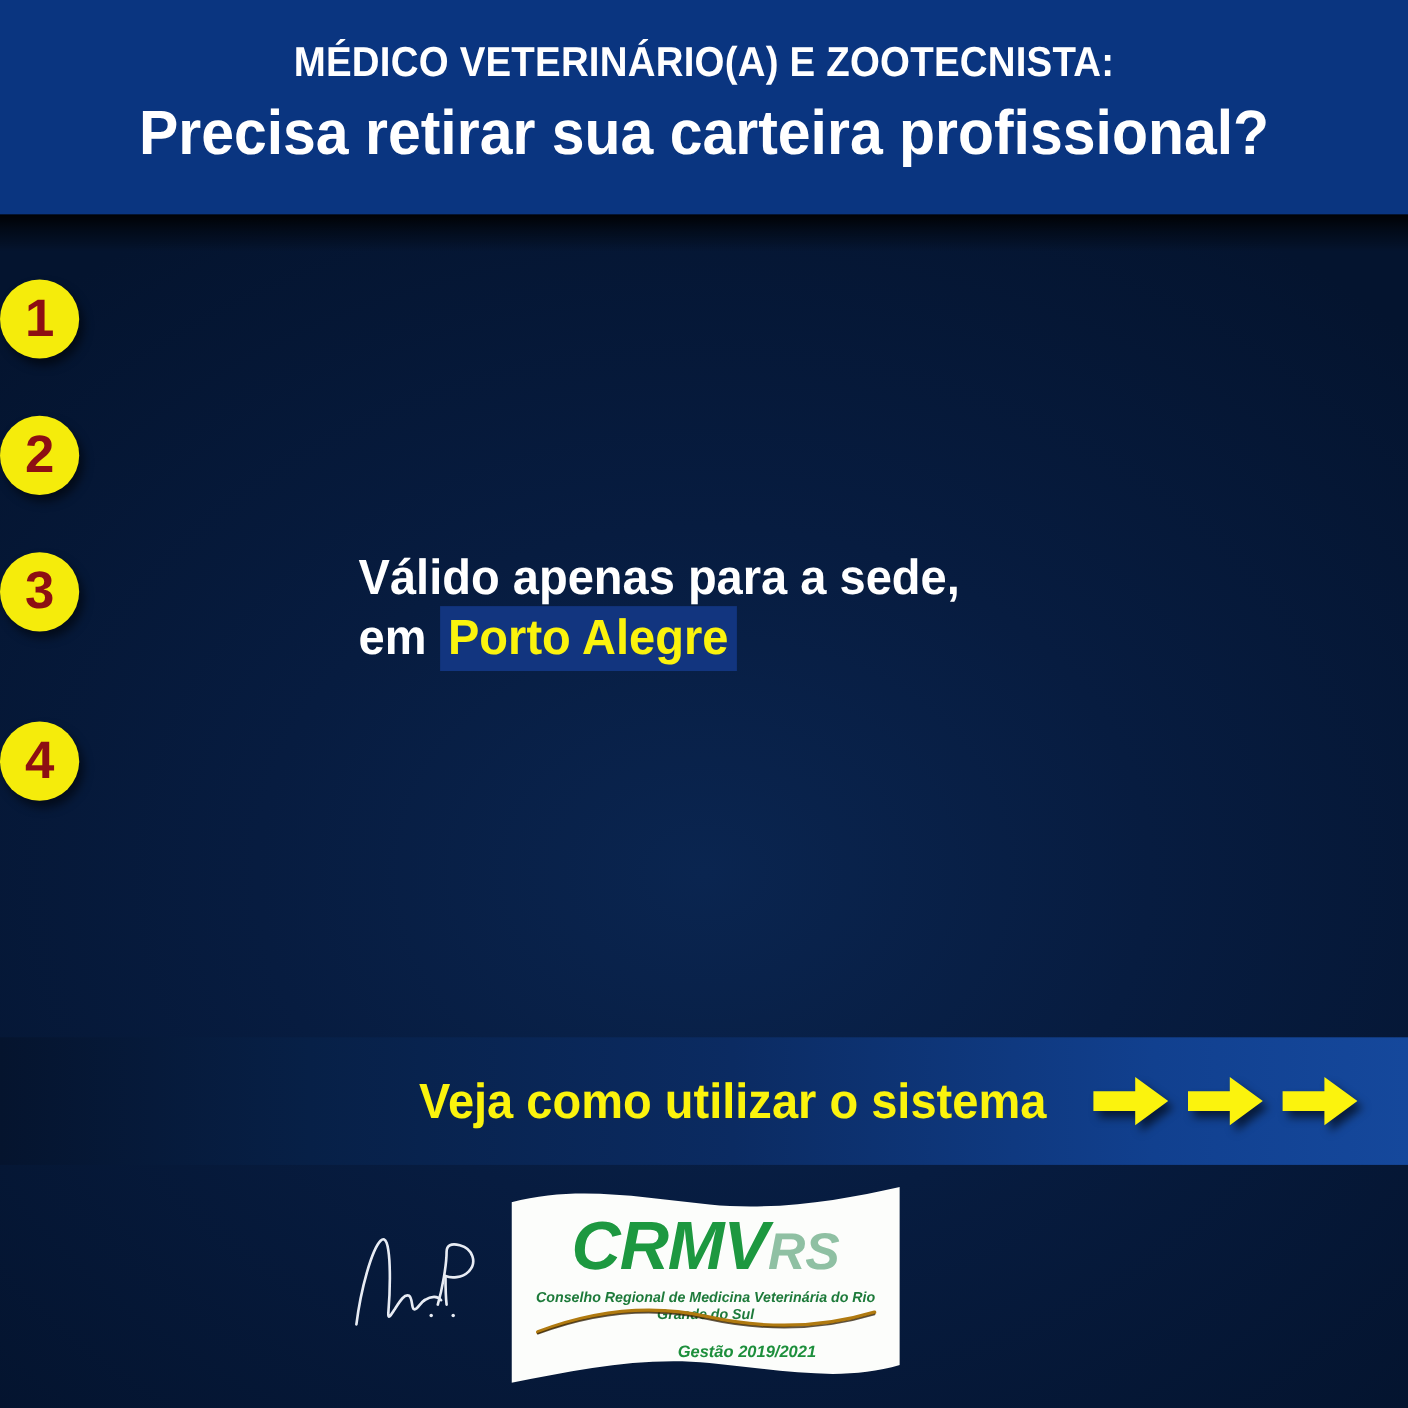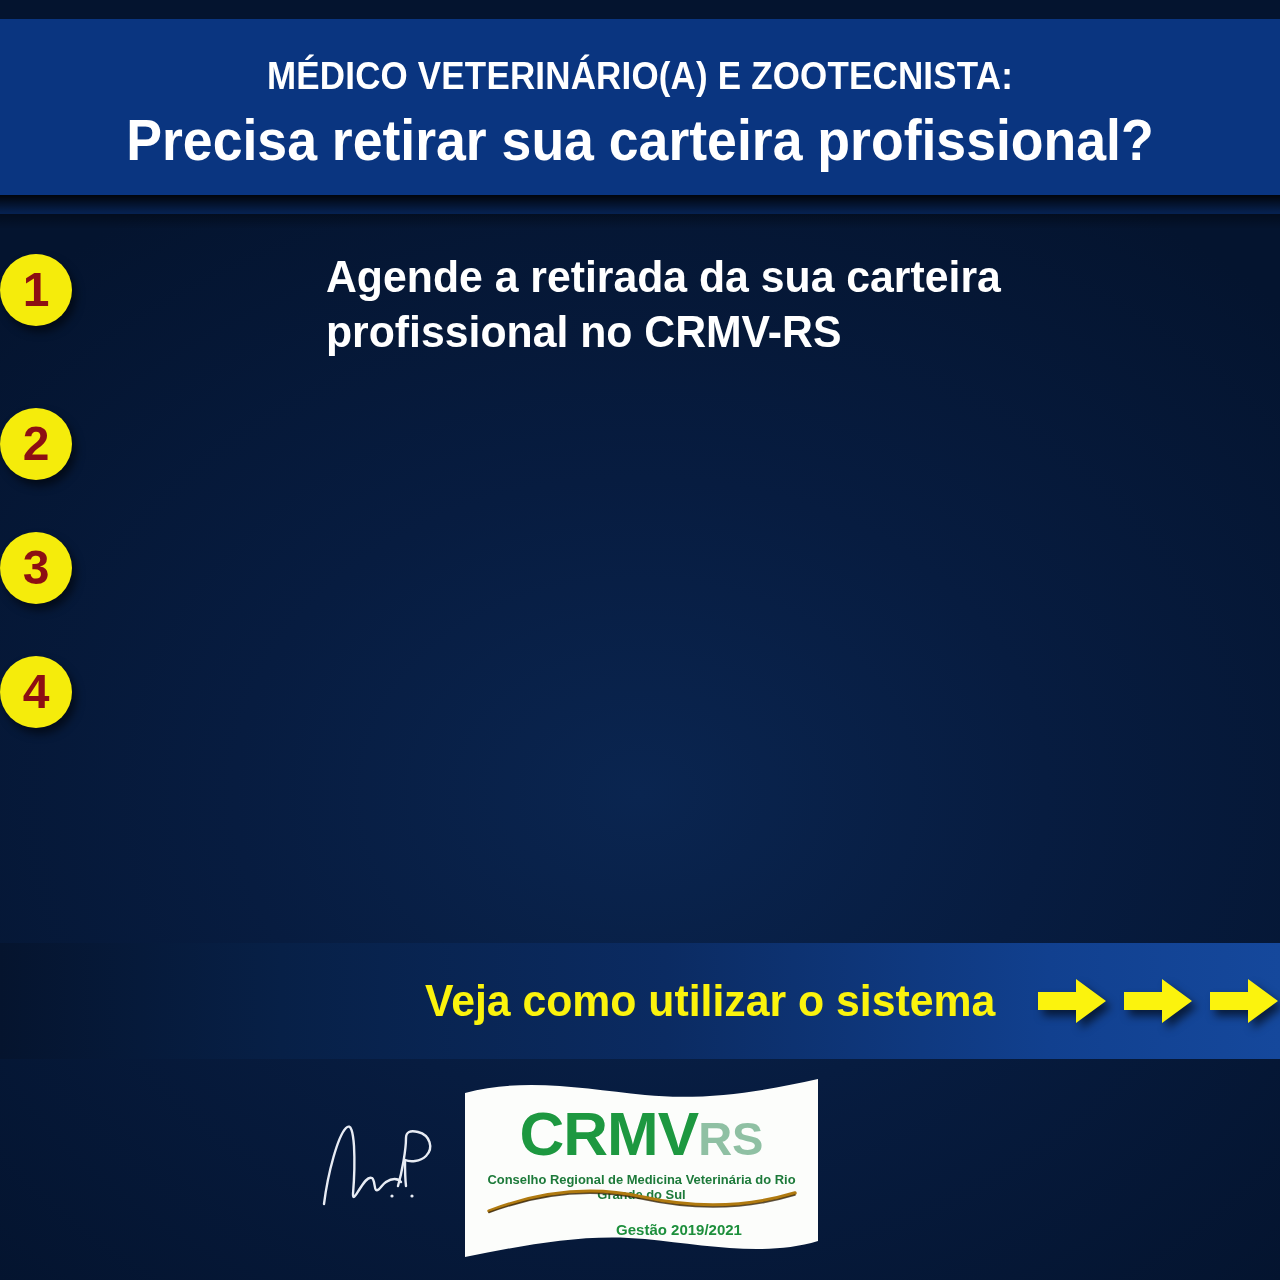--- a/index.html
+++ b/index.html
@@ -27,7 +27,6 @@
     box-sizing: border-box;
     padding-top: 38px;
     text-align: center;
-    margin-top: 19px;
   }
   .header-kicker {
     color: #ffffff;

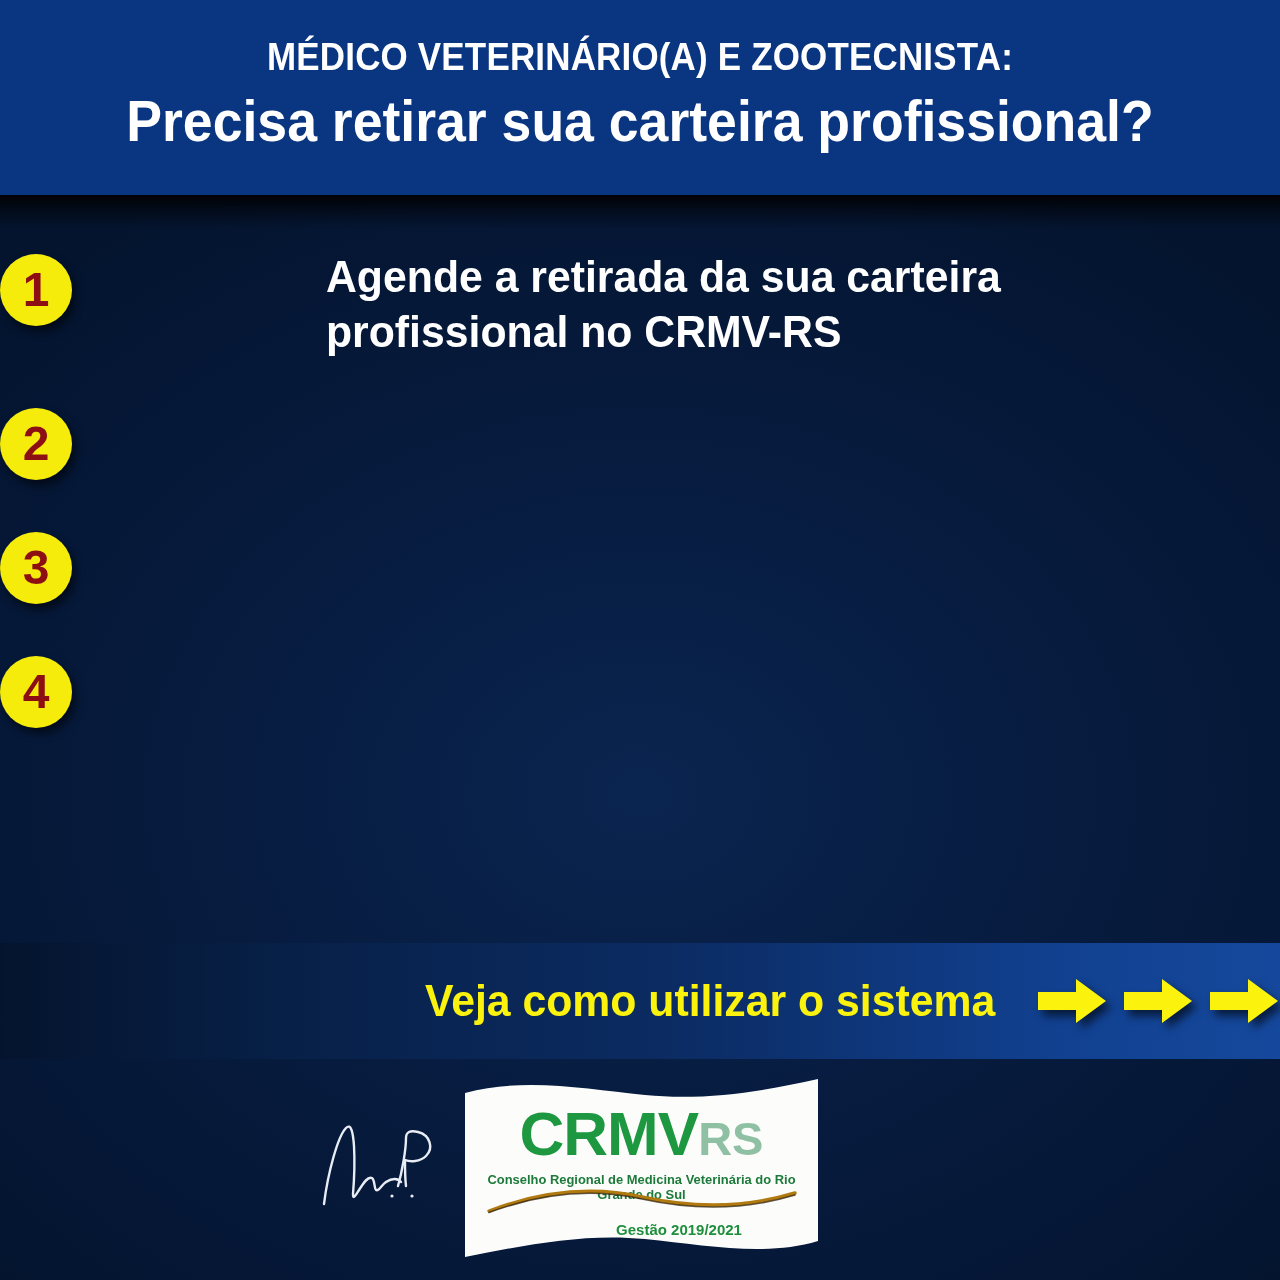--- a/index.html
+++ b/index.html
@@ -210,10 +210,6 @@
   <div class="list" id="step-list">
       <div class="item">
         <div class="badge">1</div>
-        <div class="item-lines">
-          <div class="line"><span>Agende a retirada da sua carteira</span></div>
-          <div class="line"><span>profissional no CRMV-RS</span></div>
-        </div>
       </div>
       <div class="item">
         <div class="badge">2</div>

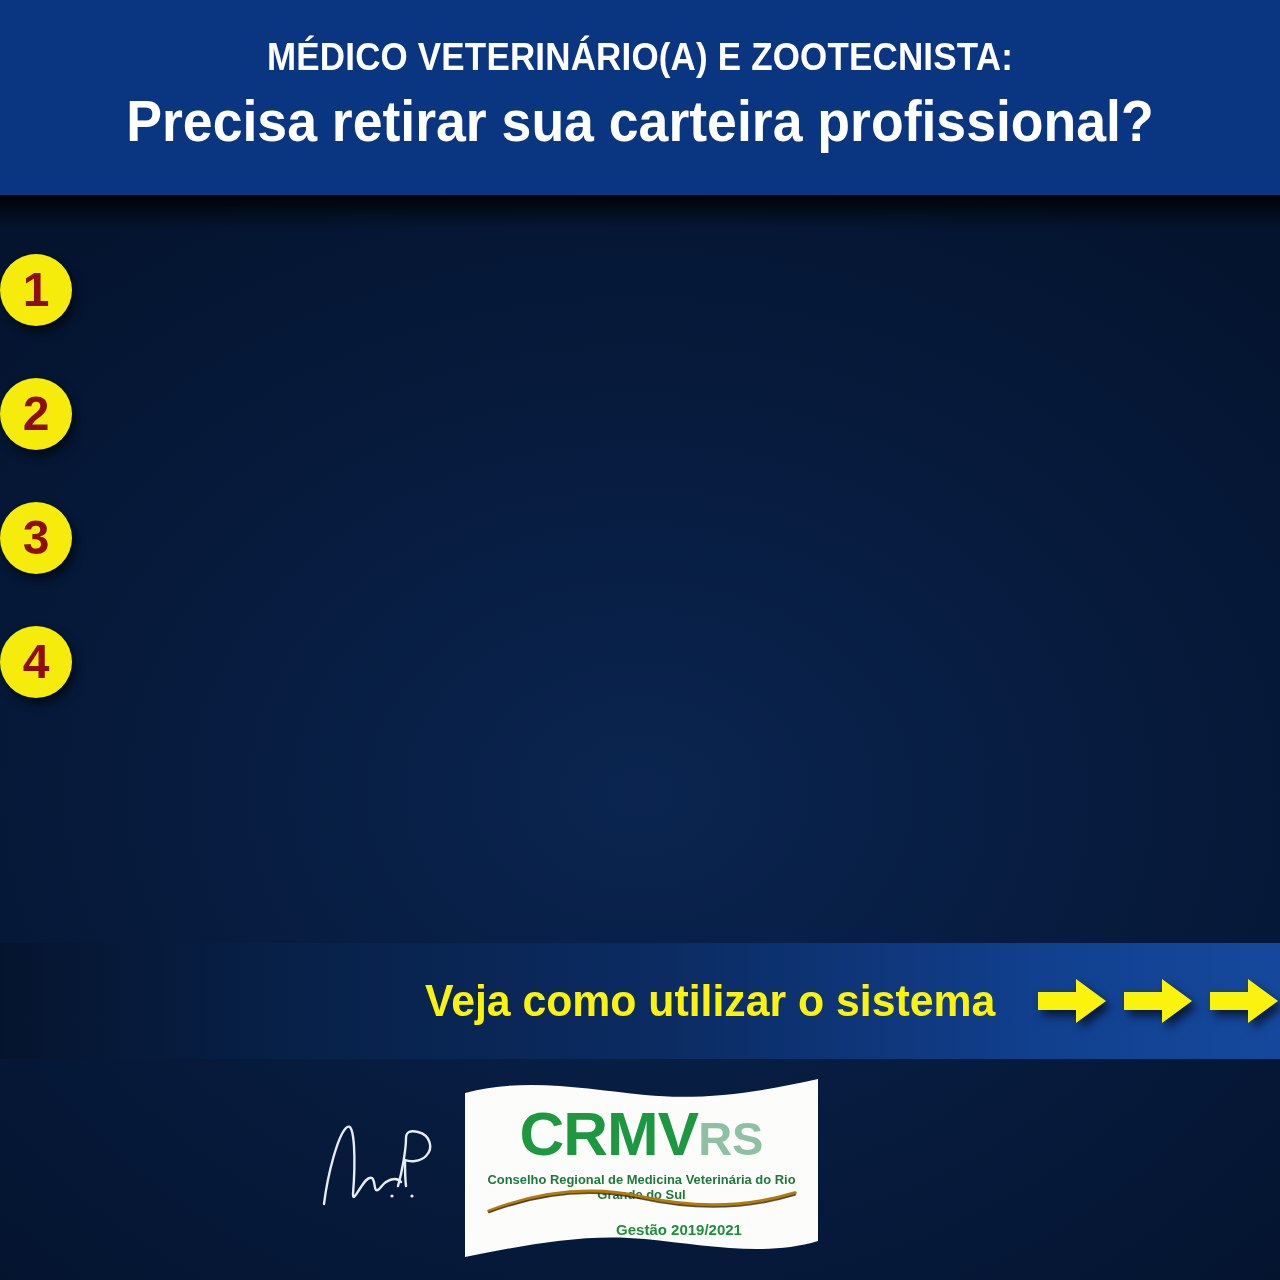--- a/index.html
+++ b/index.html
@@ -216,6 +216,10 @@
       </div>
       <div class="item">
         <div class="badge">3</div>
+        <div class="item-lines">
+          <div class="line"><span>Válido apenas para a sede,</span></div>
+          <div class="line"><span>em </span><span class="hl">Porto Alegre</span></div>
+        </div>
       </div>
       <div class="item">
         <div class="badge">4</div>

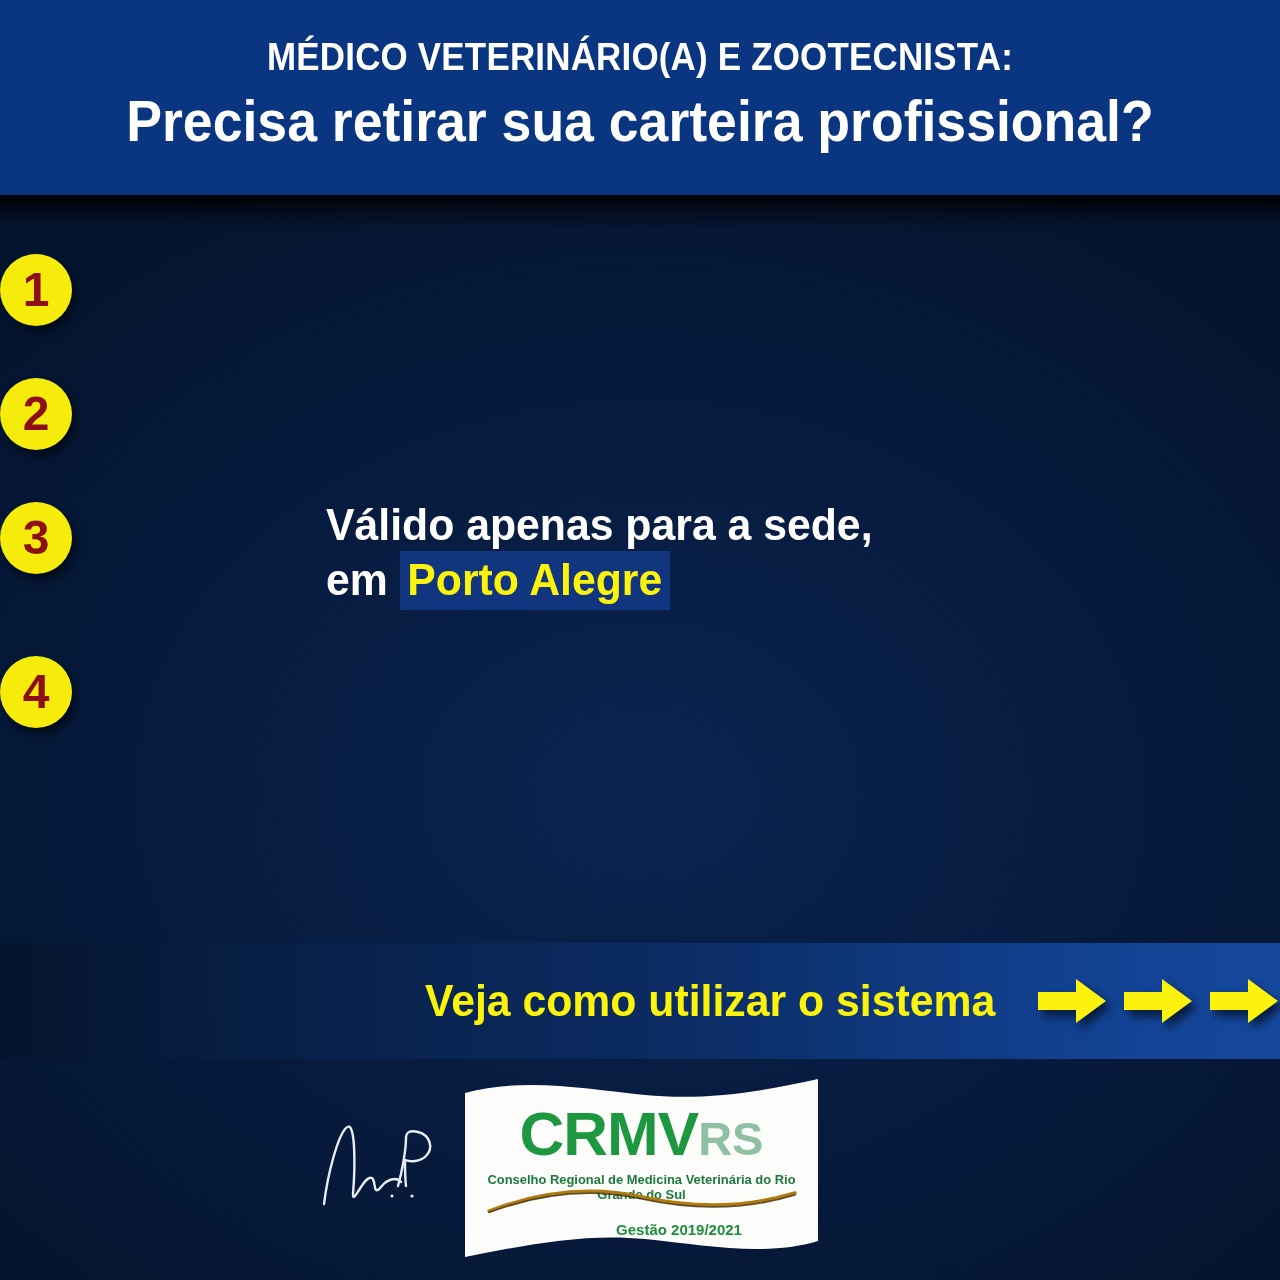--- a/index.html
+++ b/index.html
@@ -112,6 +112,7 @@
     display: flex;
     align-items: center;
     justify-content: flex-end;
+    padding-right: 44px;
     box-sizing: border-box;
   }
   .cta-text {

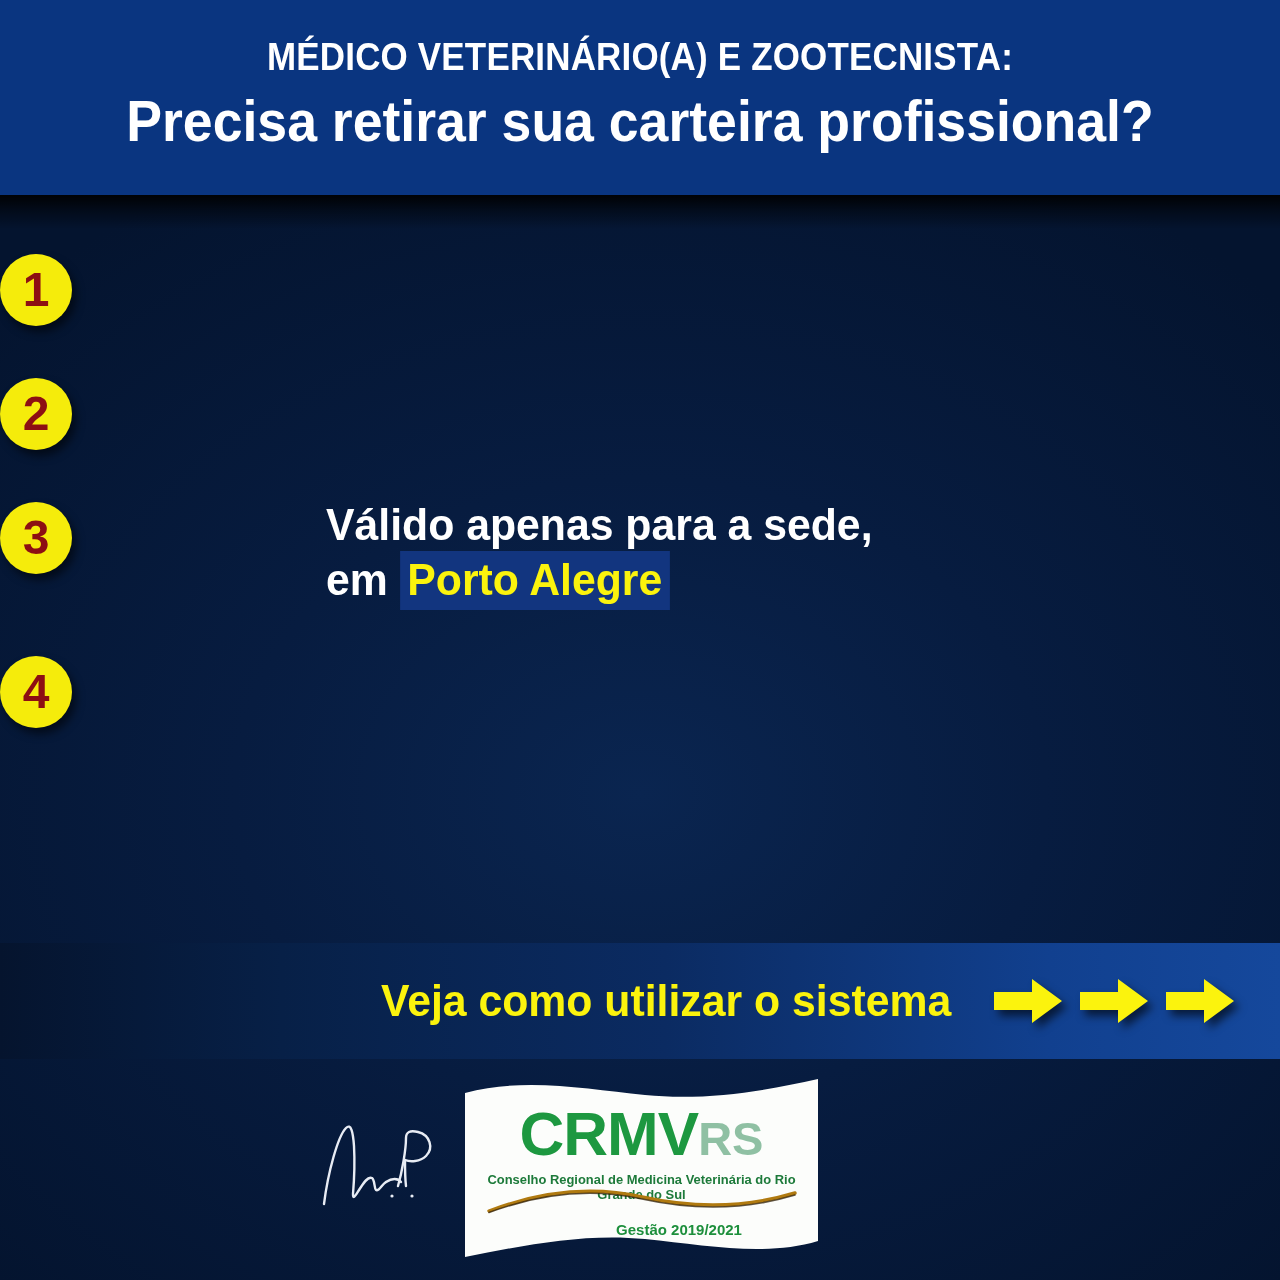--- a/index.html
+++ b/index.html
@@ -155,6 +155,7 @@
     width: 353px;
     height: 190px;
     text-align: center;
+    font-style: italic;
   }
   .logo-main {
     position: absolute;

